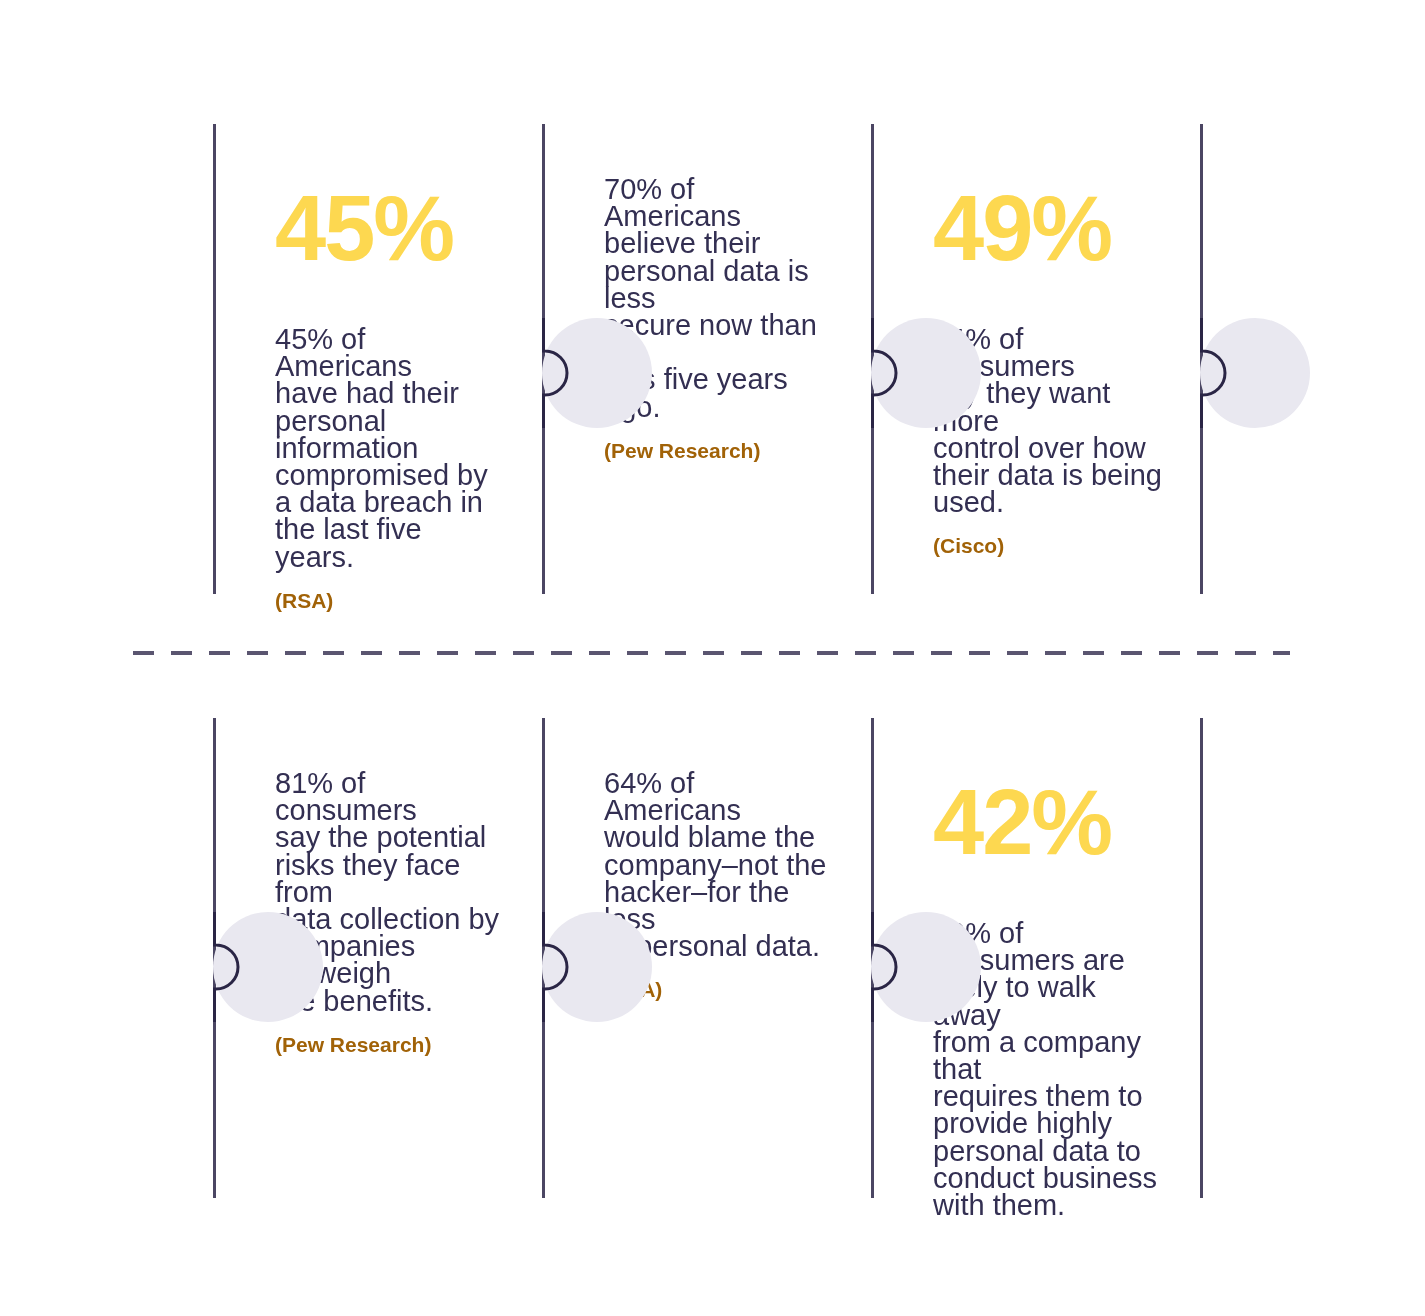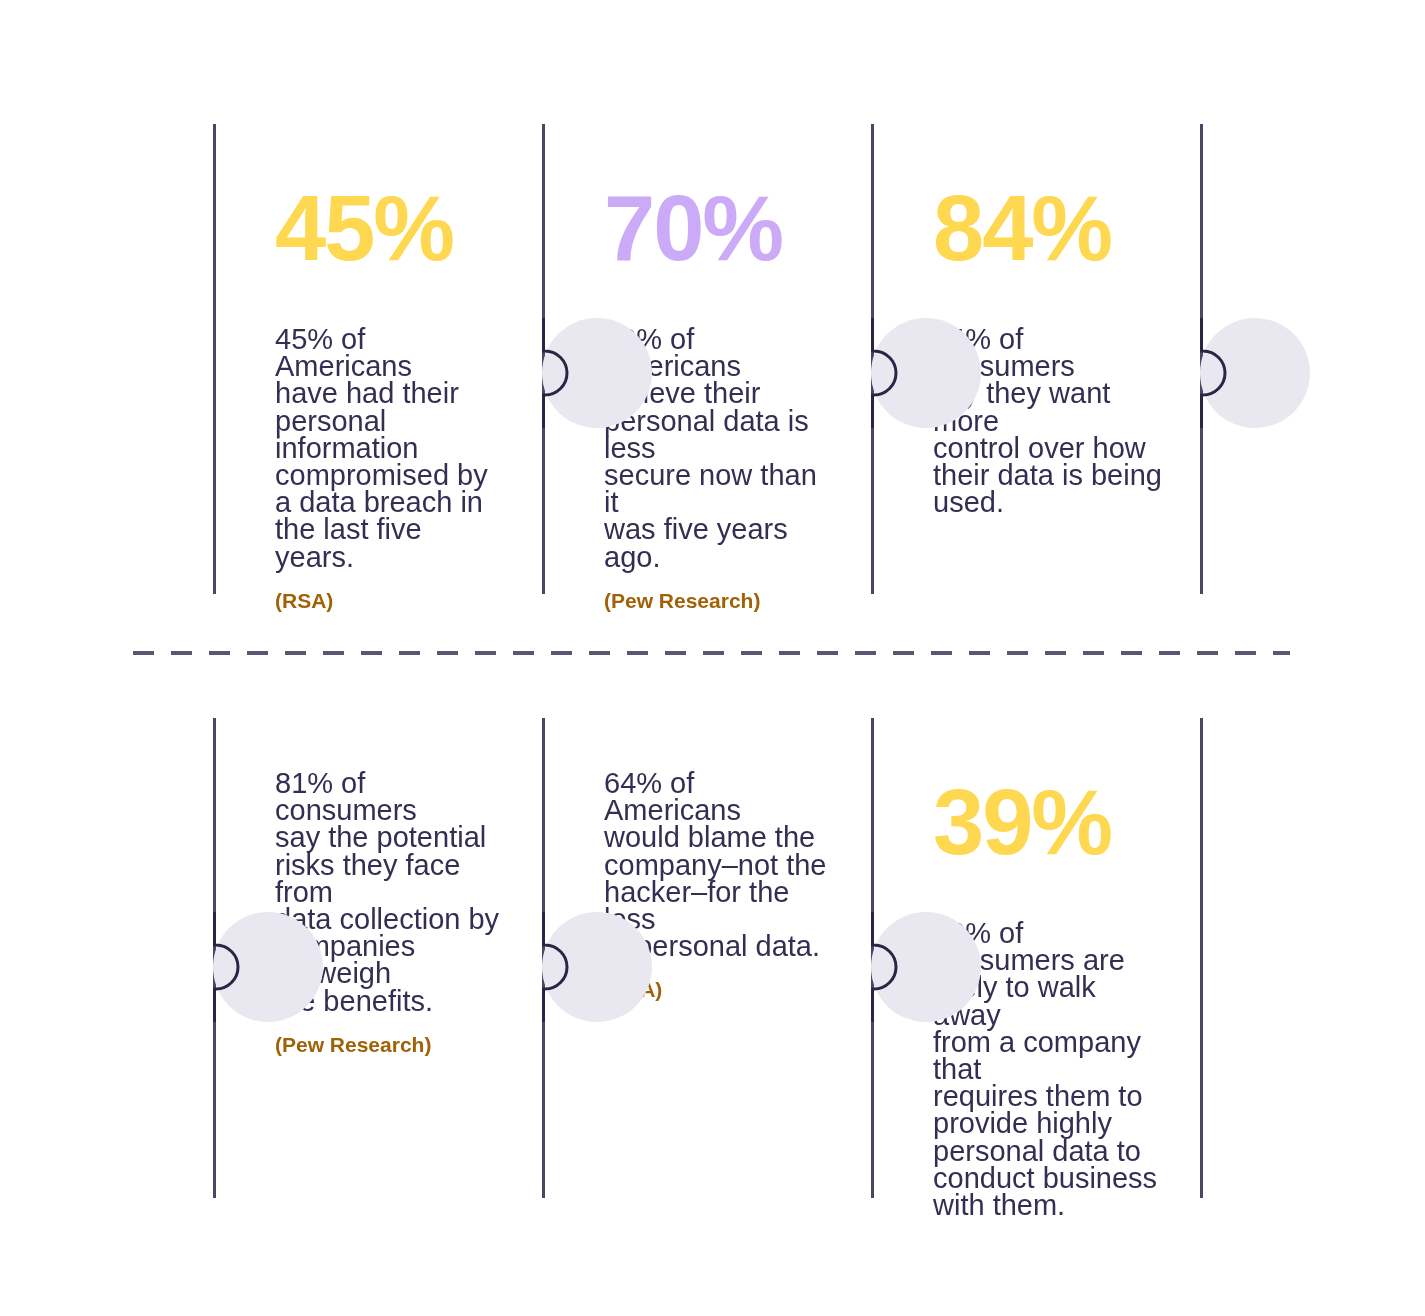--- a/index.html
+++ b/index.html
@@ -166,7 +166,6 @@
     <div class="stat-card col-1">
       <div class="card-rule"></div>
       <div class="card-body">
-        <div class="stat-number tone-purple">70%</div>
         <div class="stat-text">70% of Americans
 believe their
 personal data is less

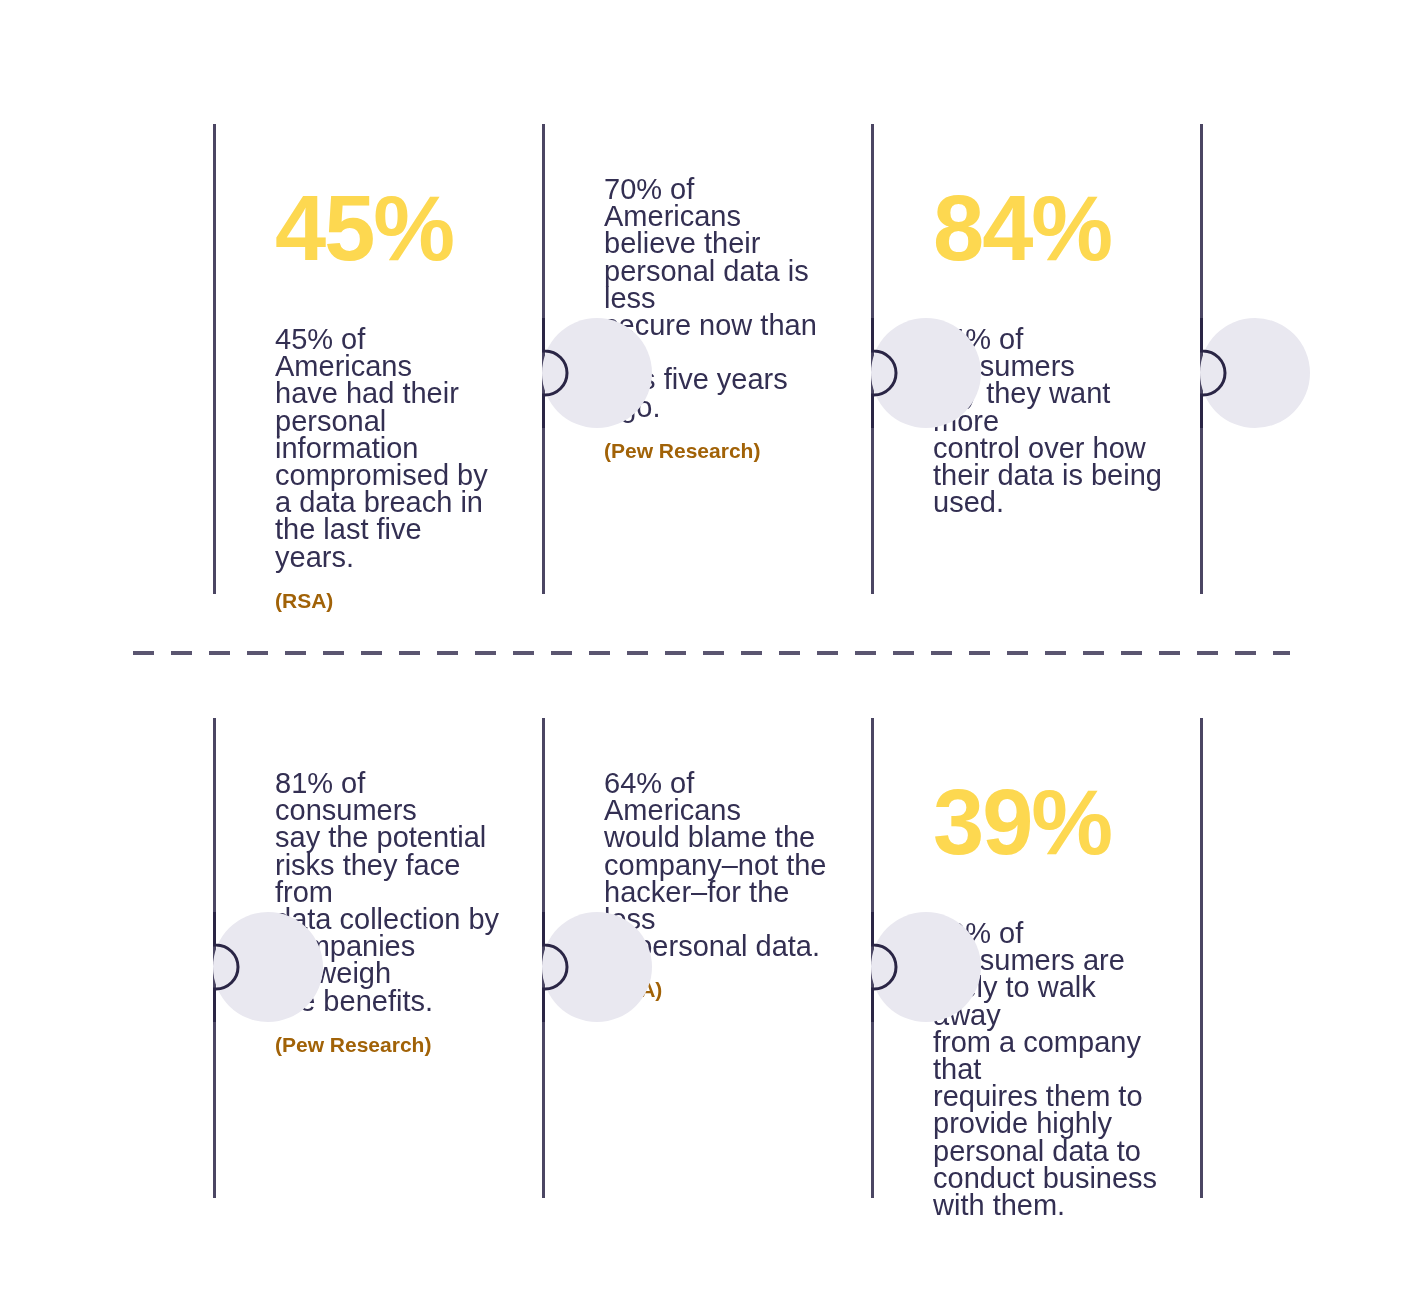--- a/index.html
+++ b/index.html
@@ -178,7 +178,7 @@
     <div class="stat-card col-2">
       <div class="card-rule"></div>
       <div class="card-body">
-        <div class="stat-number tone-yellow">84%</div>
+        <div class="stat-number tone-yellow">49%</div>
         <div class="stat-text">84% of consumers
 say they want more
 control over how

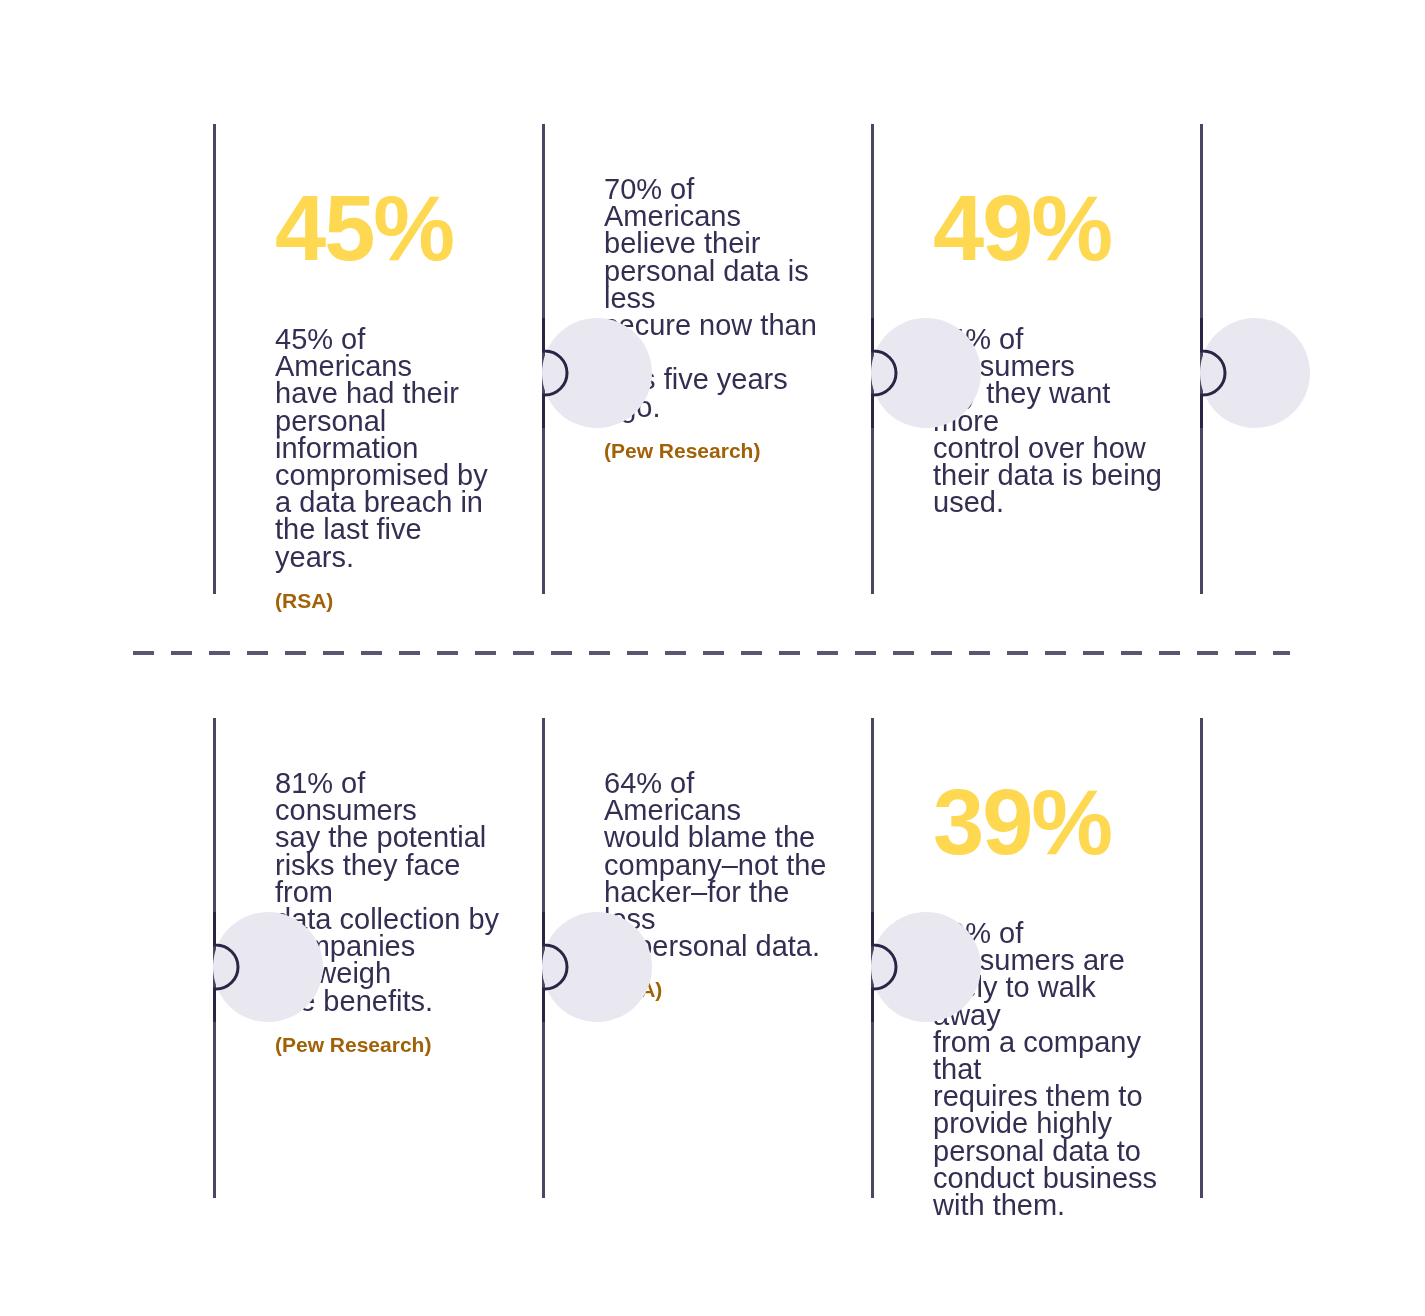--- a/index.html
+++ b/index.html
@@ -184,6 +184,7 @@
 control over how
 their data is being
 used.</div>
+        <div class="stat-source">(Cisco)</div>
       </div>
     </div>
 

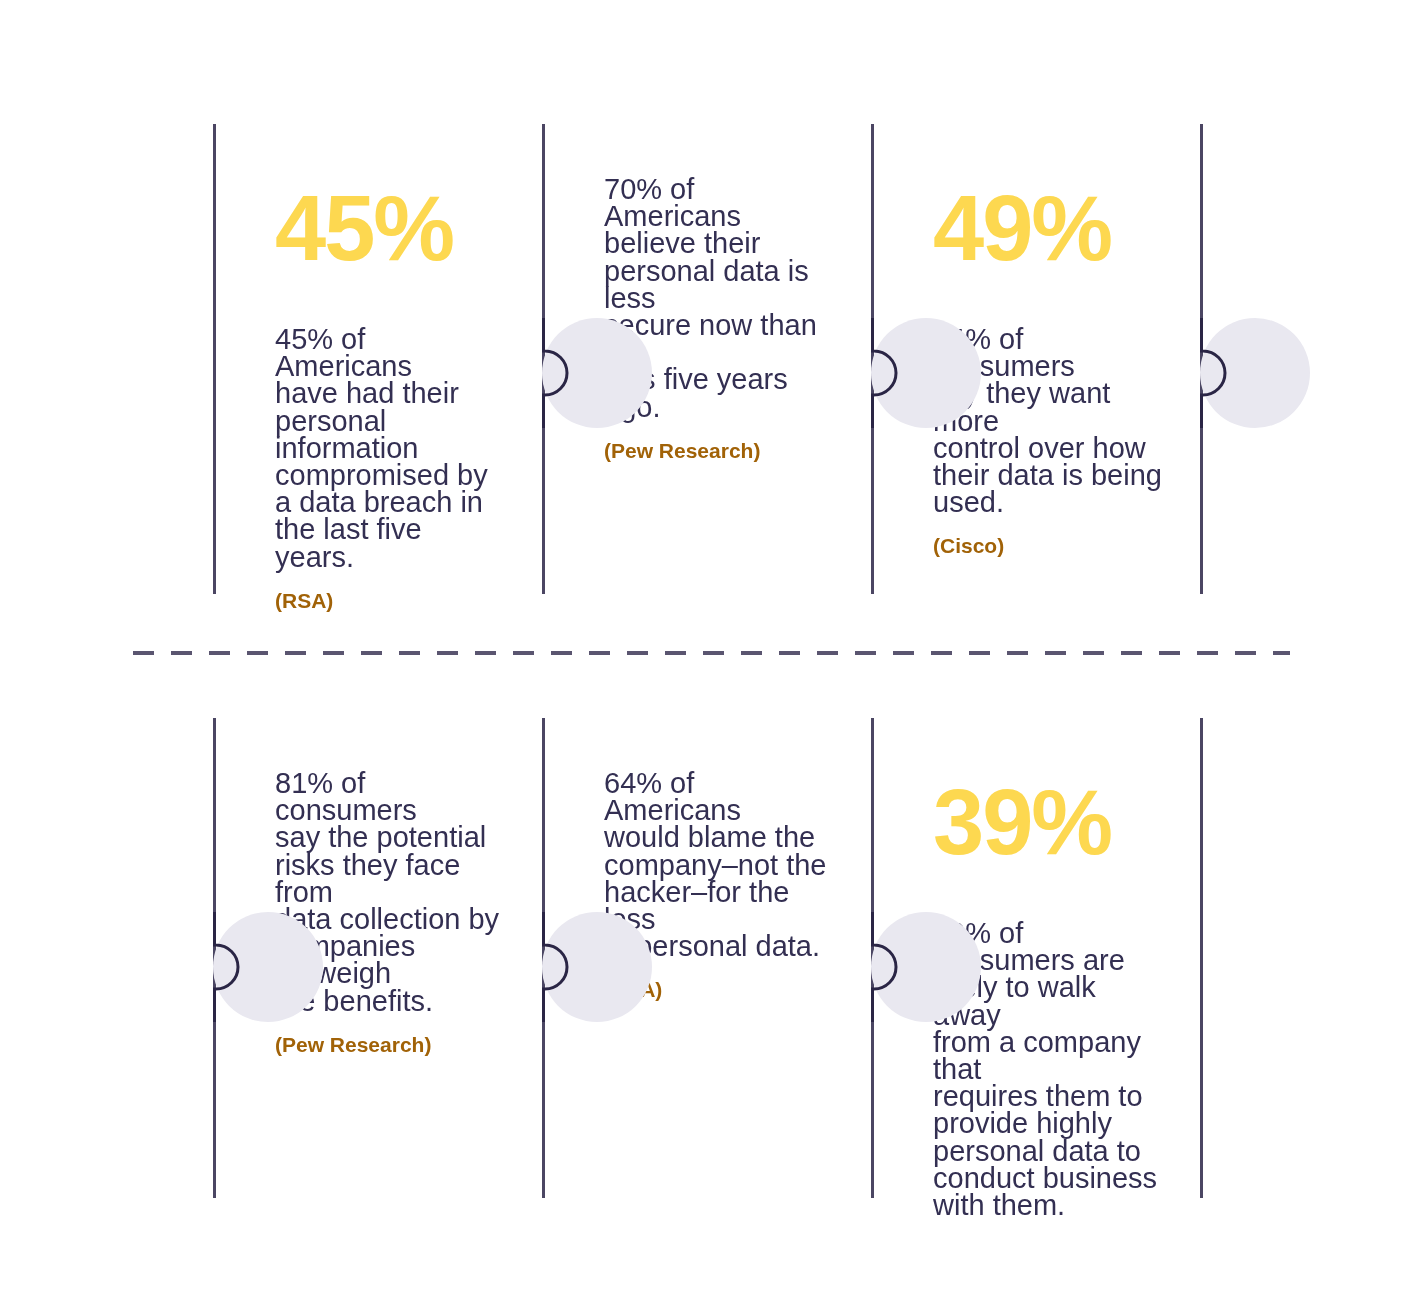--- a/index.html
+++ b/index.html
@@ -246,7 +246,7 @@
     <div class="stat-card col-2">
       <div class="card-rule"></div>
       <div class="card-body">
-        <div class="stat-number tone-yellow">39%</div>
+        <div class="stat-number tone-yellow">42%</div>
         <div class="stat-text">39% of consumers are
 likely to walk away
 from a company that

